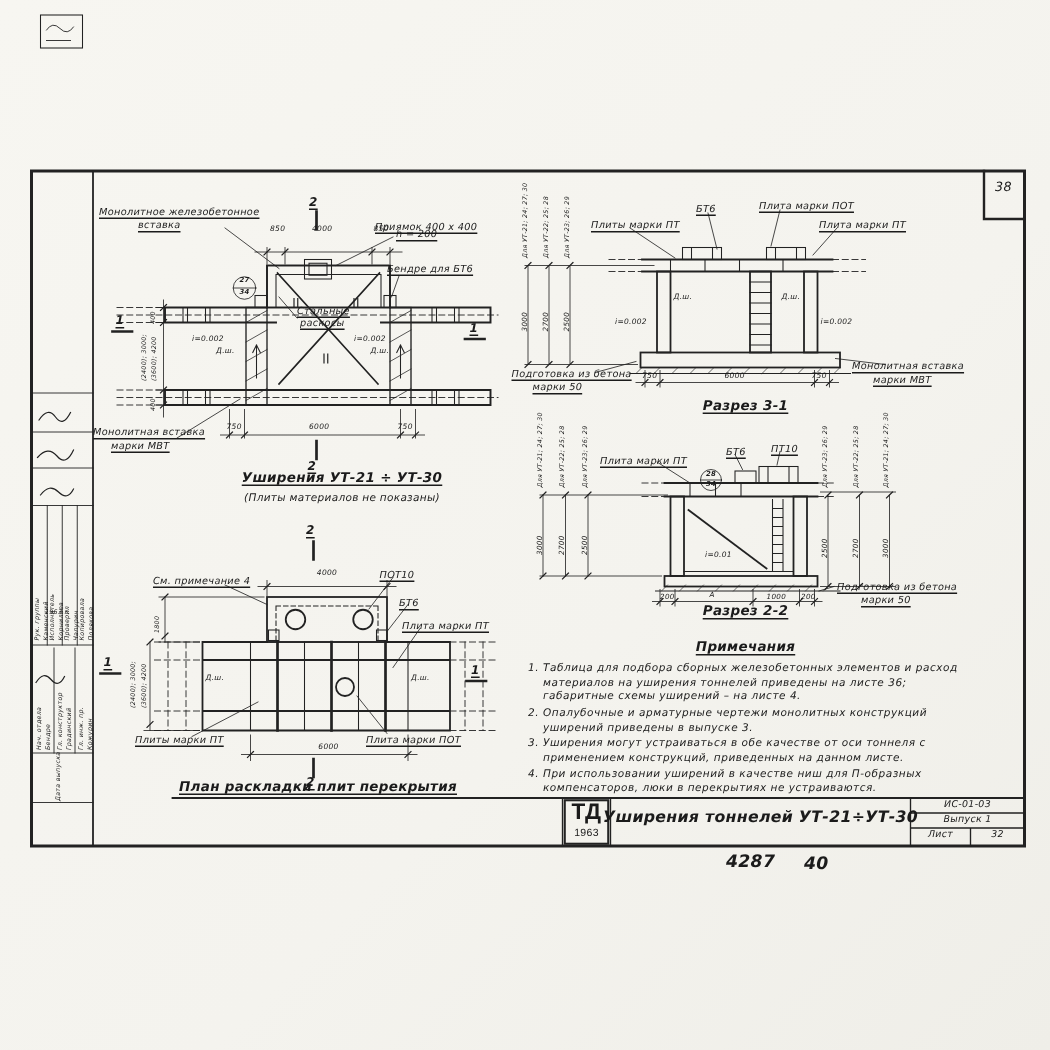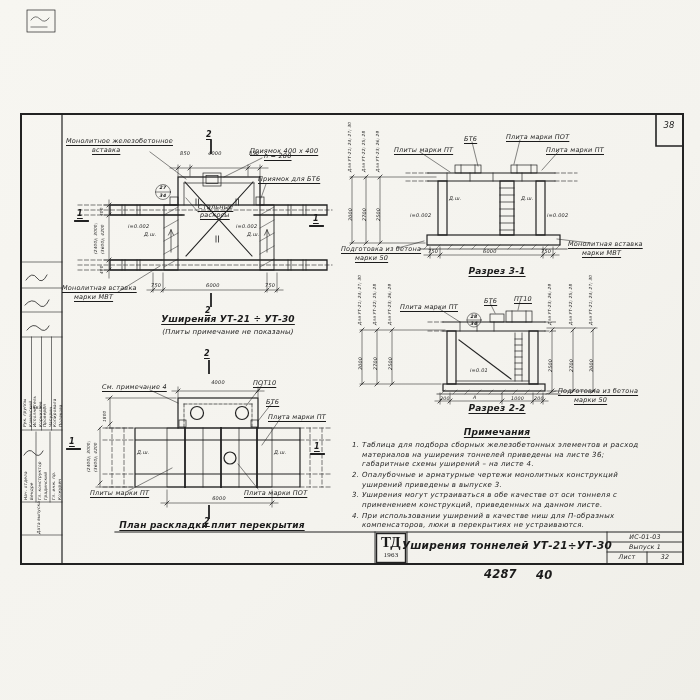--- a/index.html
+++ b/index.html
@@ -210,7 +210,7 @@
 <span class="t u" style="left:92px;top:147px">вставка</span>
 <span class="t u" style="left:250px;top:148px">Приямок 400 х 400</span>
 <span class="t u" style="left:264px;top:153px">h = 200</span>
-<span class="t u" style="left:258px;top:176px">Приямок для БТ6</span>
+<span class="t u" style="left:258px;top:176px">Бендре для БТ6</span>
 <span class="t u" style="left:198px;top:204px">Стальные</span>
 <span class="t u" style="left:200px;top:212px">раскосы</span>
 <span class="t u" style="left:62px;top:285px">Монолитная вставка</span>

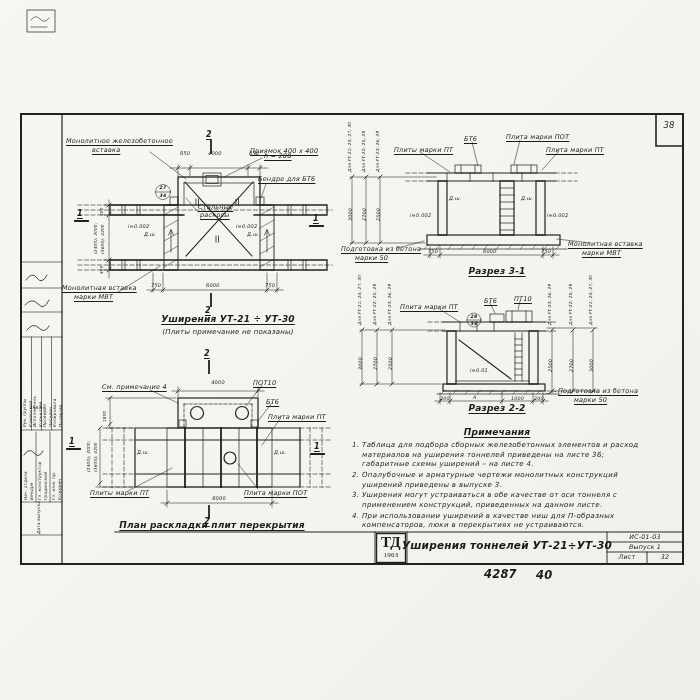--- a/index.html
+++ b/index.html
@@ -236,7 +236,7 @@
 <span class="t mark u" style="left:77px;top:210px">1</span>
 <span class="t mark u" style="left:313px;top:215px">1</span>
 <span class="t ttl u c" style="left:228px;top:315px">Уширения УТ-21 ÷ УТ-30</span>
-<span class="t sub c" style="left:228px;top:329px">(Плиты примечание не показаны)</span>
+<span class="t sub c" style="left:228px;top:329px">(Плиты материалов не показаны)</span>
 
 <span class="t u" style="left:464px;top:136px">БТ6</span>
 <span class="t u" style="left:506px;top:134px">Плита марки ПОТ</span>

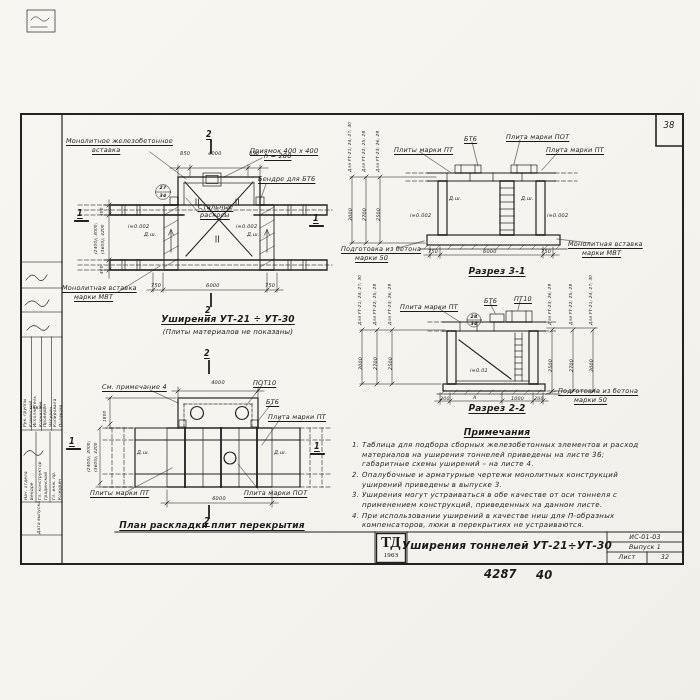--- a/index.html
+++ b/index.html
@@ -18,7 +18,7 @@
   .sub{font-size:7px}
   .mark{font-weight:bold;font-size:8px}
   .ref{font-size:4.6px;font-weight:bold}
-  .serif{font-family:Liberation Serif, serif;font-style:normal}
+  .serif{font-family:Liberation Sans, sans-serif;font-style:normal}
   .logo{font-size:15px;font-weight:bold}
   .logoyr{font-size:7px}
   .tbtitle{font-size:10.5px;font-weight:bold}

